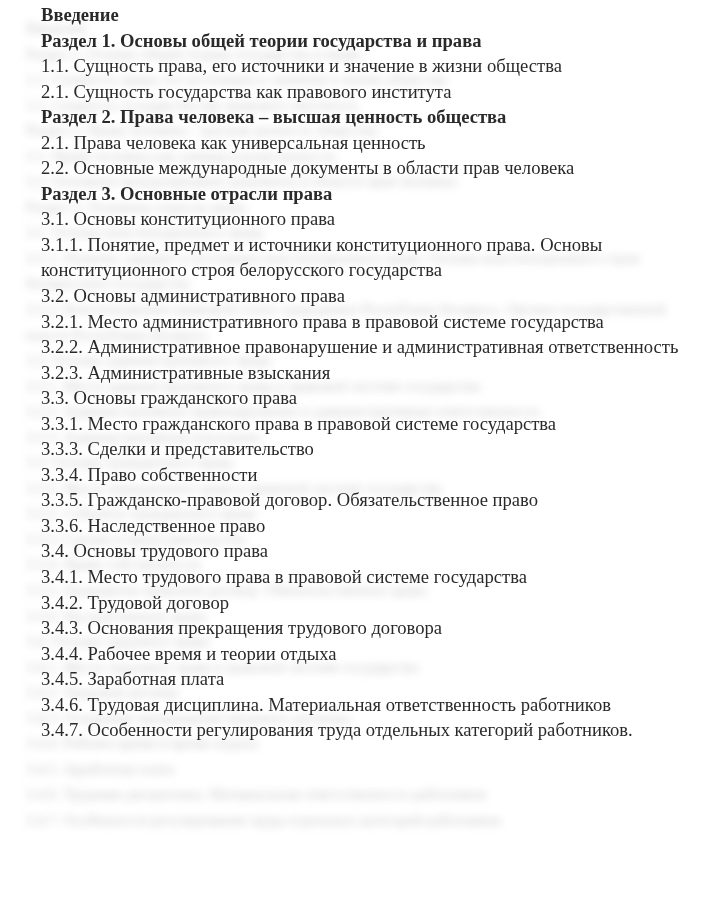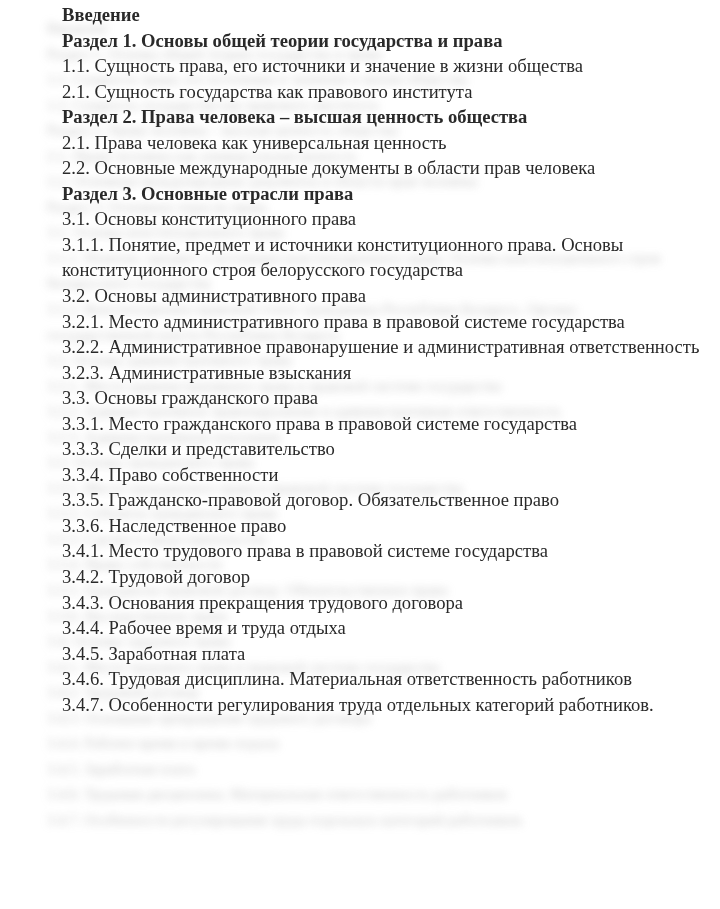--- a/index.html
+++ b/index.html
@@ -42,7 +42,6 @@
   .toc .row, .ghost .row {
     display: block;
     white-space: normal;
-    margin-left: 21px;
   }
   .bold {
     font-weight: bold;

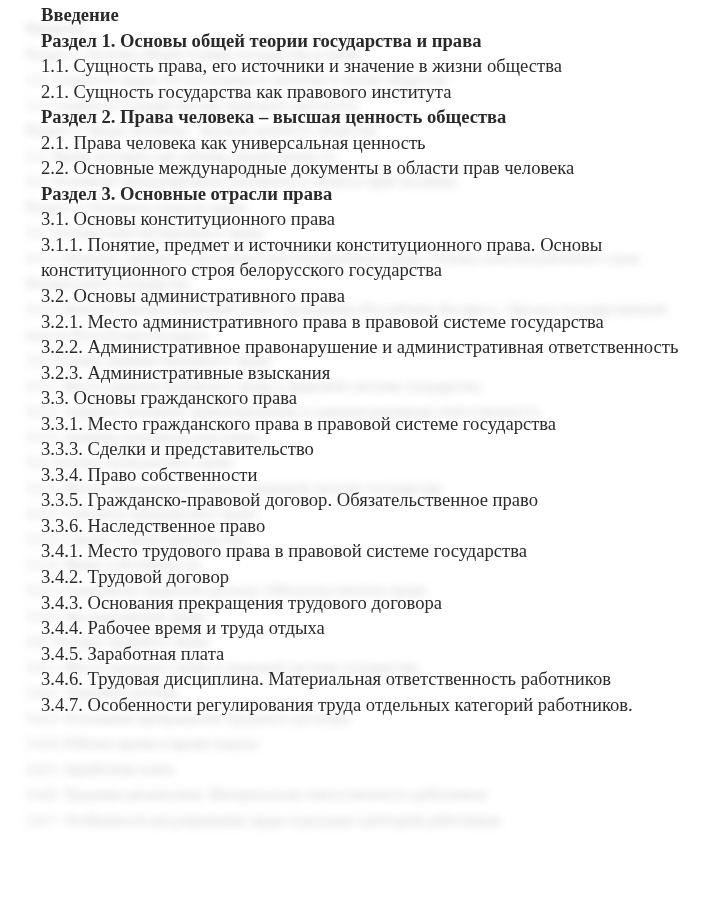--- a/index.html
+++ b/index.html
@@ -104,6 +104,7 @@
       <div class="row">3.3.4. Право собственности</div>
       <div class="row">3.3.5. Гражданско-правовой договор. Обязательственное право</div>
       <div class="row">3.3.6. Наследственное право</div>
+      <div class="row">3.4. Основы трудового права</div>
       <div class="row">3.4.1. Место трудового права в правовой системе государства</div>
       <div class="row">3.4.2. Трудовой договор</div>
       <div class="row">3.4.3. Основания прекращения трудового договора</div>

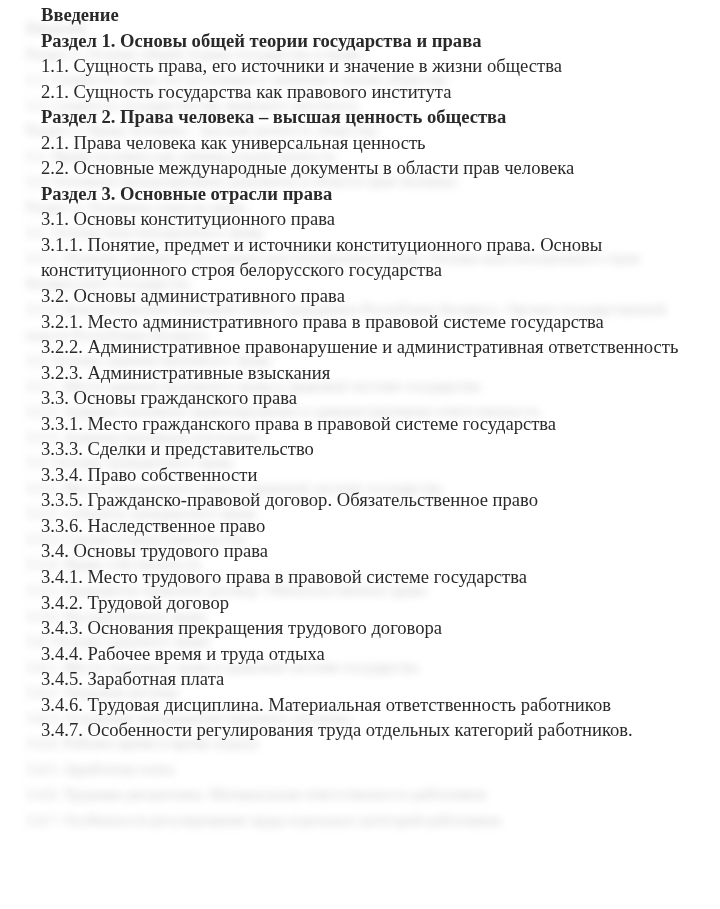--- a/index.html
+++ b/index.html
@@ -108,7 +108,7 @@
       <div class="row">3.4.1. Место трудового права в правовой системе государства</div>
       <div class="row">3.4.2. Трудовой договор</div>
       <div class="row">3.4.3. Основания прекращения трудового договора</div>
-      <div class="row">3.4.4. Рабочее время и труда отдыха</div>
+      <div class="row">3.4.4. Рабочее время и теории отдыха</div>
       <div class="row">3.4.5. Заработная плата</div>
       <div class="row">3.4.6. Трудовая дисциплина. Материальная ответственность работников</div>
       <div class="row">3.4.7. Особенности регулирования труда отдельных категорий работников.</div>

